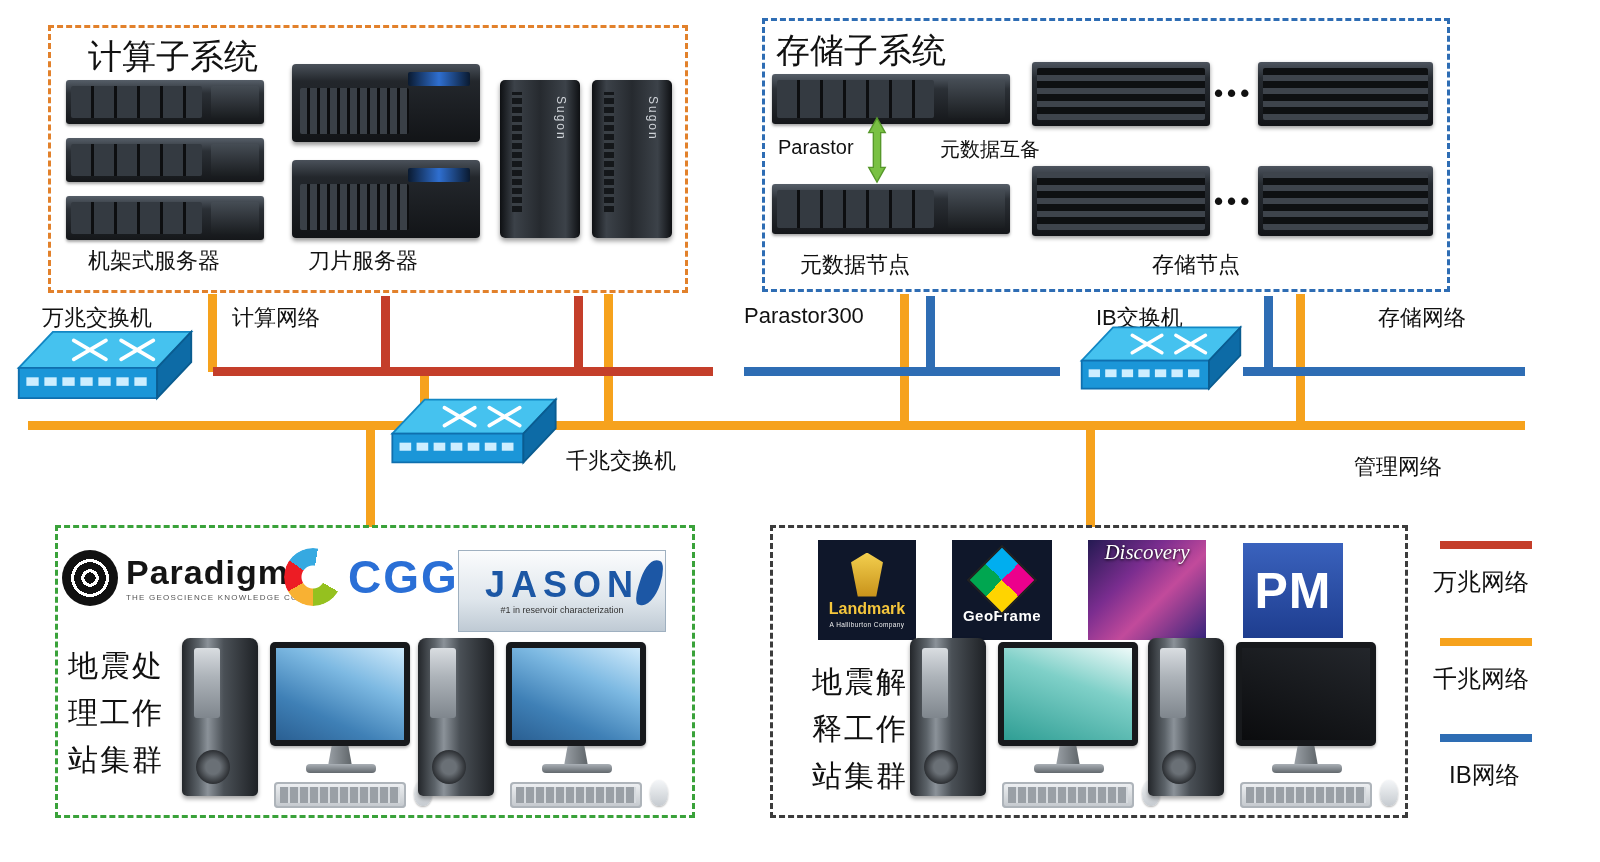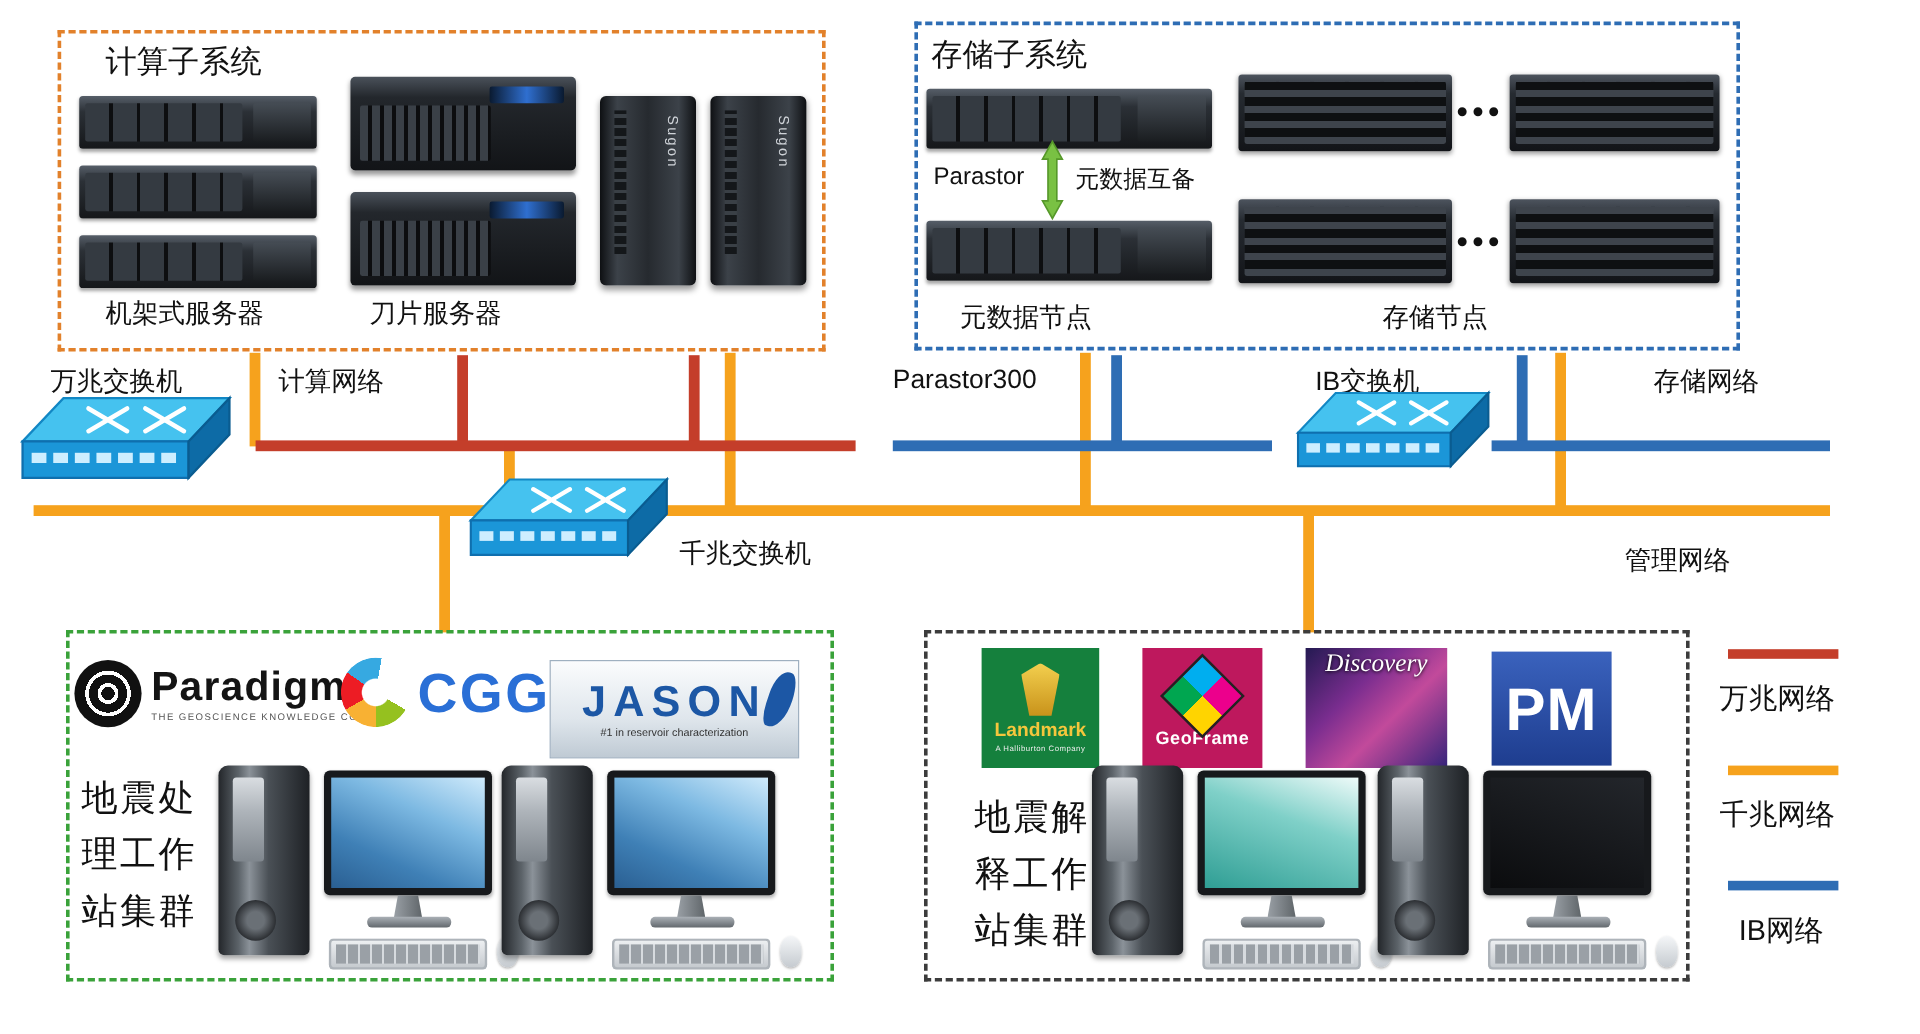--- a/index.html
+++ b/index.html
@@ -7,7 +7,7 @@
   #canvas{position:relative;width:1600px;height:862px;background:#fff;overflow:hidden}
   .abs{position:absolute}
   .dashed-box{position:absolute;border:3px dashed #999;background:transparent}
-  .title{position:absolute;font-size:26px;color:#111;white-space:nowrap}
+  .title{position:absolute;font-size:34px;color:#111;white-space:nowrap}
   .label{position:absolute;font-size:22px;color:#111;white-space:nowrap}
   .hline,.vline{position:absolute}
   .c-red{background:#c43e2a}

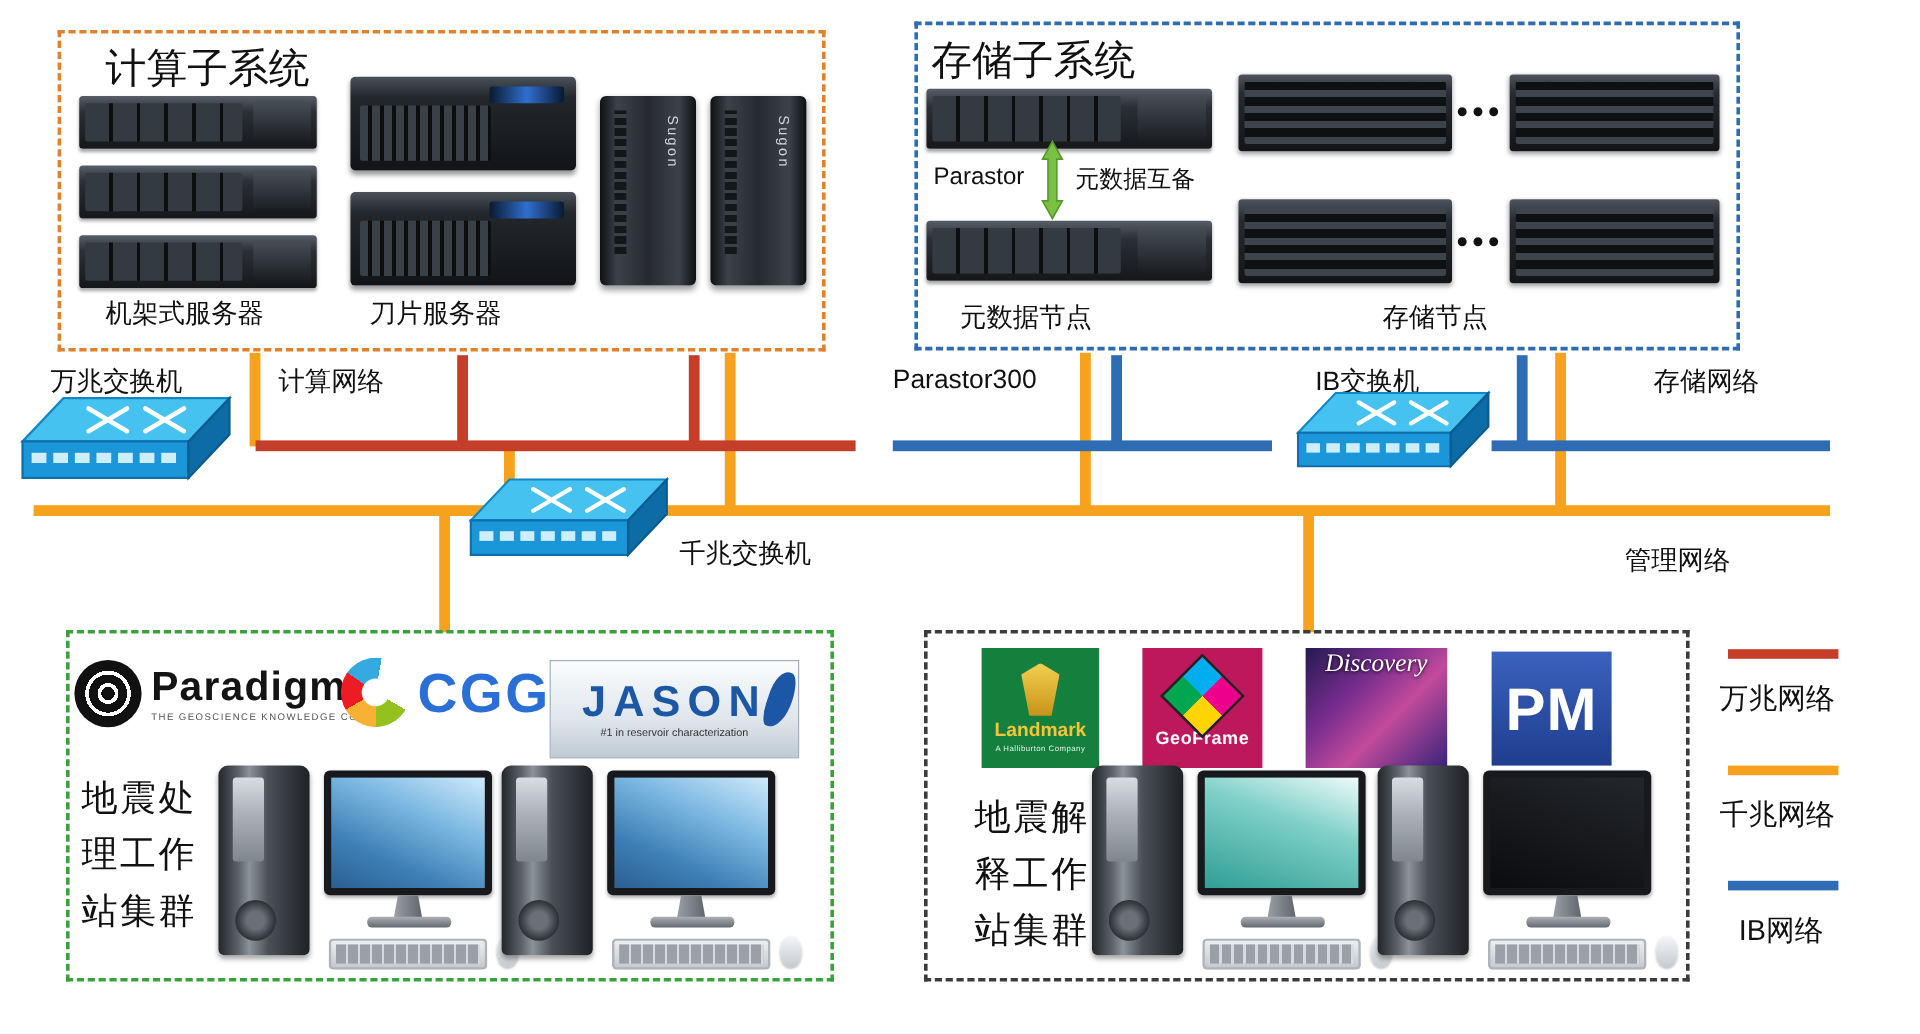--- a/index.html
+++ b/index.html
@@ -116,7 +116,7 @@
   <svg class="abs" style="left:866px;top:112px;width:22px;height:76px" viewBox="0 0 24 74">
     <path d="M12 2 L3 18 L8 18 L8 56 L3 56 L12 72 L21 56 L16 56 L16 18 L21 18 Z" fill="#79c143" stroke="#56982a" stroke-width="1.5"></path>
   </svg>
-  <div class="label" style="left:896px;top:136px;font-size:20px">元数据互备</div>
+  <div class="label" style="left:940px;top:136px;font-size:20px">元数据互备</div>
   <div class="storage-array" style="left:1032px;top:62px;width:178px;height:64px"></div>
   <div class="storage-array" style="left:1032px;top:166px;width:178px;height:70px"></div>
   <div class="dots" style="left:1214px;top:78px">•••</div>

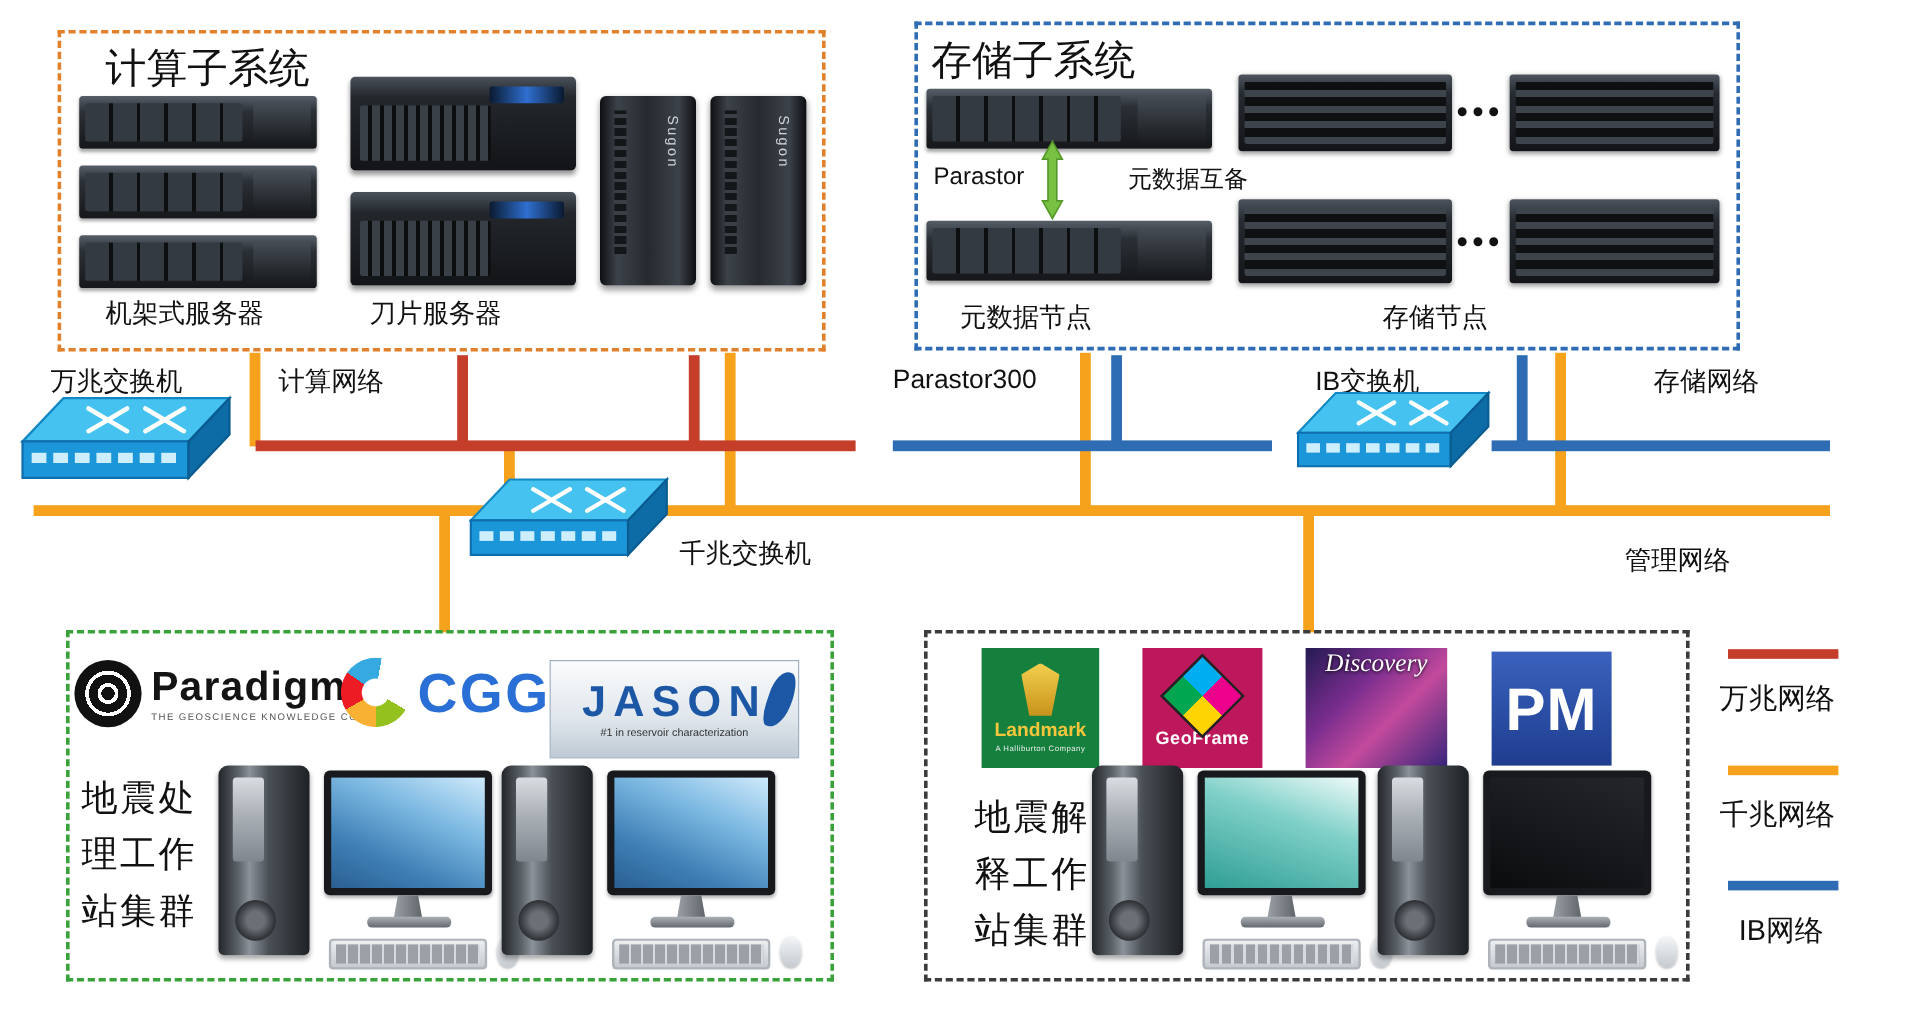--- a/index.html
+++ b/index.html
@@ -59,7 +59,7 @@
   .jason-name{font-size:36px;font-weight:bold;color:#1c57a5;letter-spacing:6px;line-height:1}
   .jason-tag{font-size:9px;color:#333;margin-top:2px;white-space:nowrap}
   .jason-swoosh{position:absolute;right:5px;top:8px;width:20px;height:48px;background:#1c57a5;border-radius:60% 40% 70% 30%/50% 50% 60% 40%;transform:rotate(18deg)}
-  .logo-landmark{position:absolute;width:98px;height:100px;background:#15803d;display:flex;flex-direction:column;align-items:center;justify-content:center;gap:3px}
+  .logo-landmark{position:absolute;width:98px;height:100px;background:#0f172a;display:flex;flex-direction:column;align-items:center;justify-content:center;gap:3px}
   .lm-emblem{width:42px;height:44px;background:linear-gradient(180deg,#f3cf4e,#c8921a);clip-path:polygon(50% 0,88% 22%,72% 100%,28% 100%,12% 22%)}
   .lm-name{color:#f5c63c;font-weight:bold;font-size:16px}
   .lm-tag{color:#eee;font-size:6.5px;letter-spacing:.4px;white-space:nowrap}

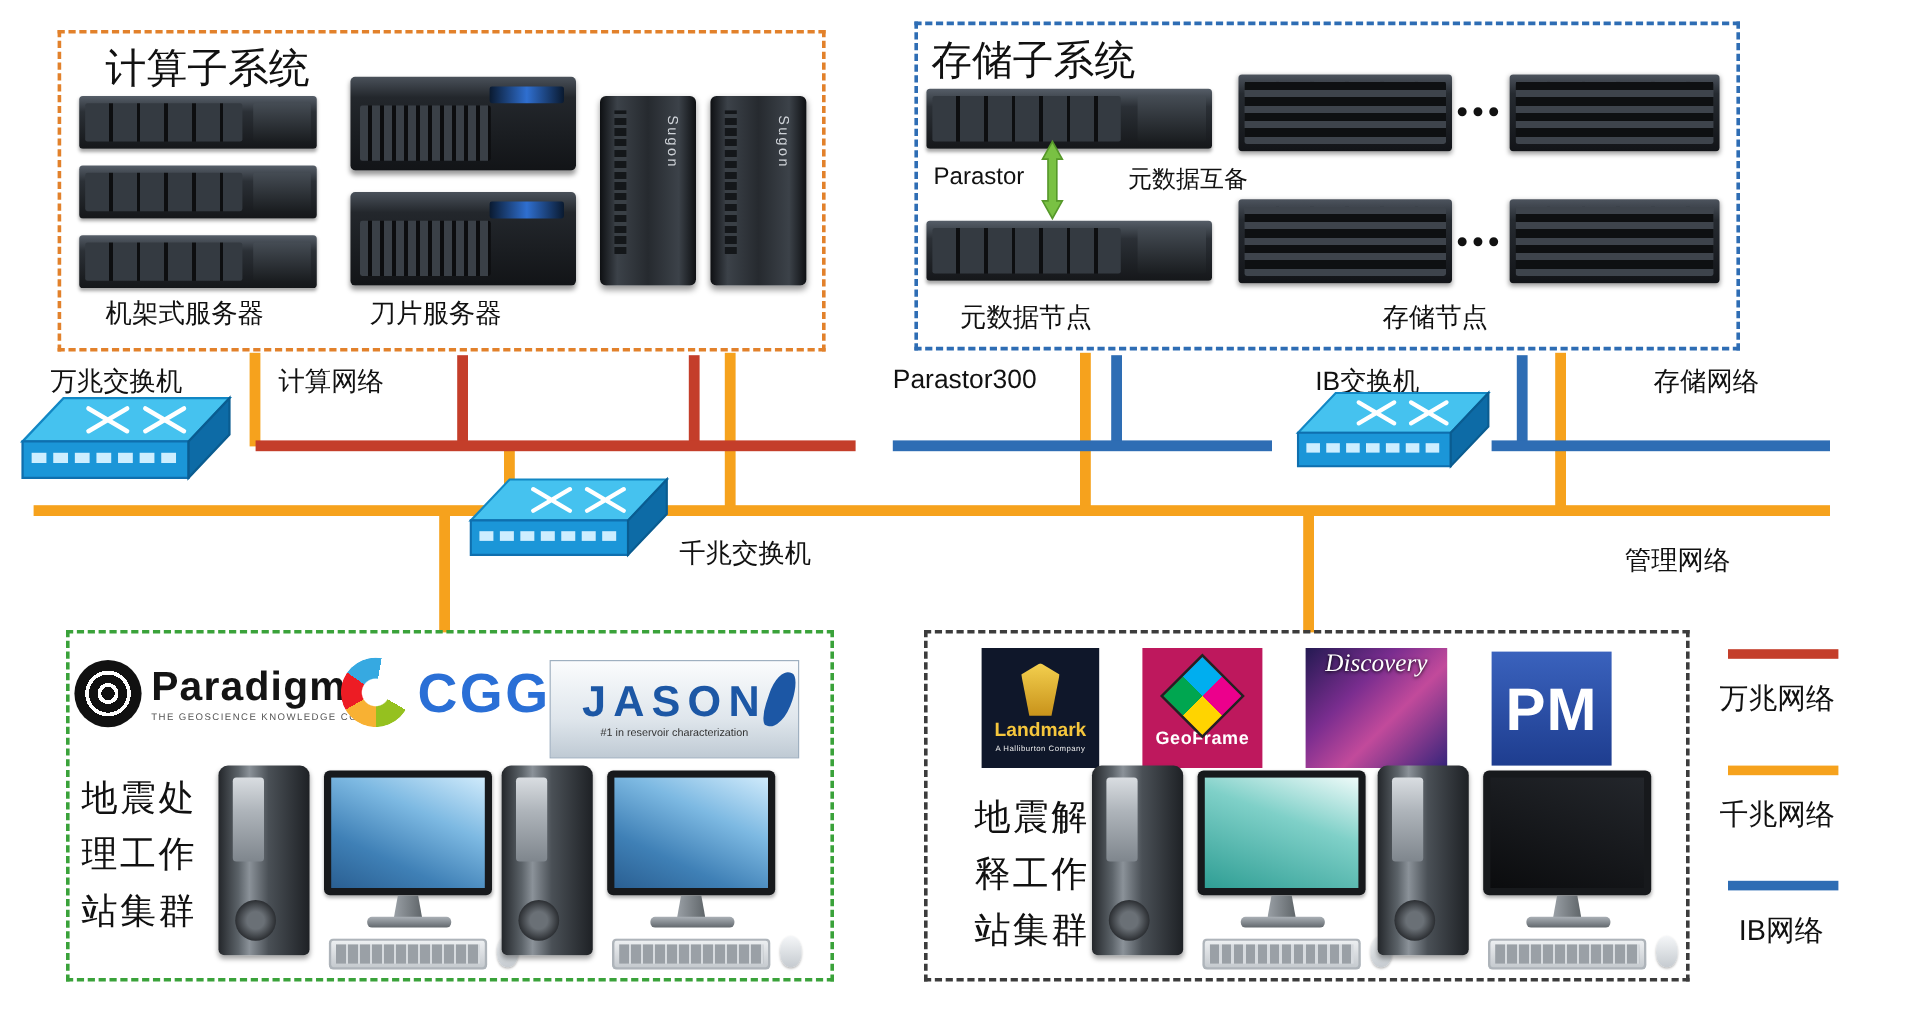--- a/index.html
+++ b/index.html
@@ -63,7 +63,7 @@
   .lm-emblem{width:42px;height:44px;background:linear-gradient(180deg,#f3cf4e,#c8921a);clip-path:polygon(50% 0,88% 22%,72% 100%,28% 100%,12% 22%)}
   .lm-name{color:#f5c63c;font-weight:bold;font-size:16px}
   .lm-tag{color:#eee;font-size:6.5px;letter-spacing:.4px;white-space:nowrap}
-  .logo-geoframe{position:absolute;width:100px;height:100px;background:#be185d;display:flex;flex-direction:column;align-items:center;justify-content:center;gap:4px}
+  .logo-geoframe{position:absolute;width:100px;height:100px;background:#0f172a;display:flex;flex-direction:column;align-items:center;justify-content:center;gap:4px}
   .gf-diamond{width:46px;height:46px;transform:rotate(45deg);background:conic-gradient(#ec008c 0 25%,#ffd400 25% 50%,#00a650 50% 75%,#00aeef 75% 100%);outline:2px solid #222}
   .gf-name{color:#fff;font-weight:bold;font-size:15px;letter-spacing:.5px}
   .logo-discovery{position:absolute;width:118px;height:100px;background:linear-gradient(135deg,#241a52 0%,#7a2d8f 35%,#c24a9b 60%,#35247a 100%);display:flex;justify-content:center;padding-bottom:10px}

